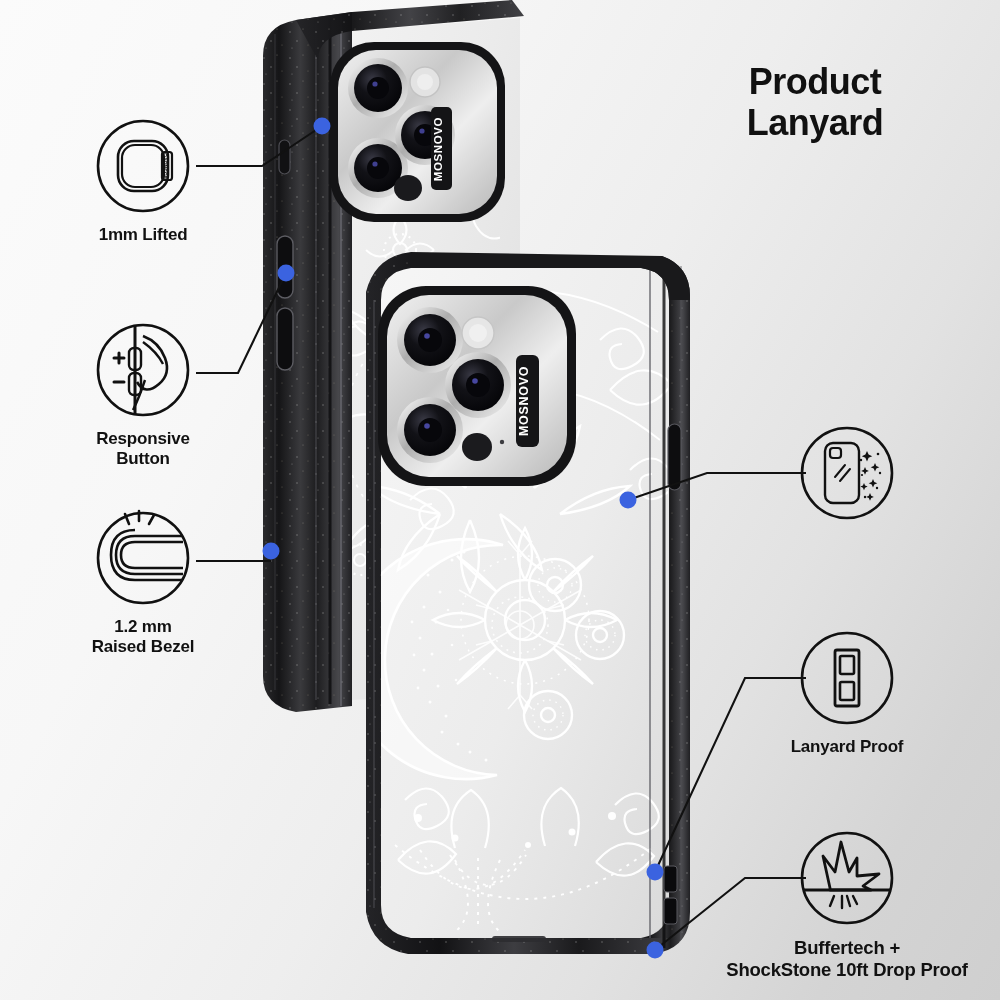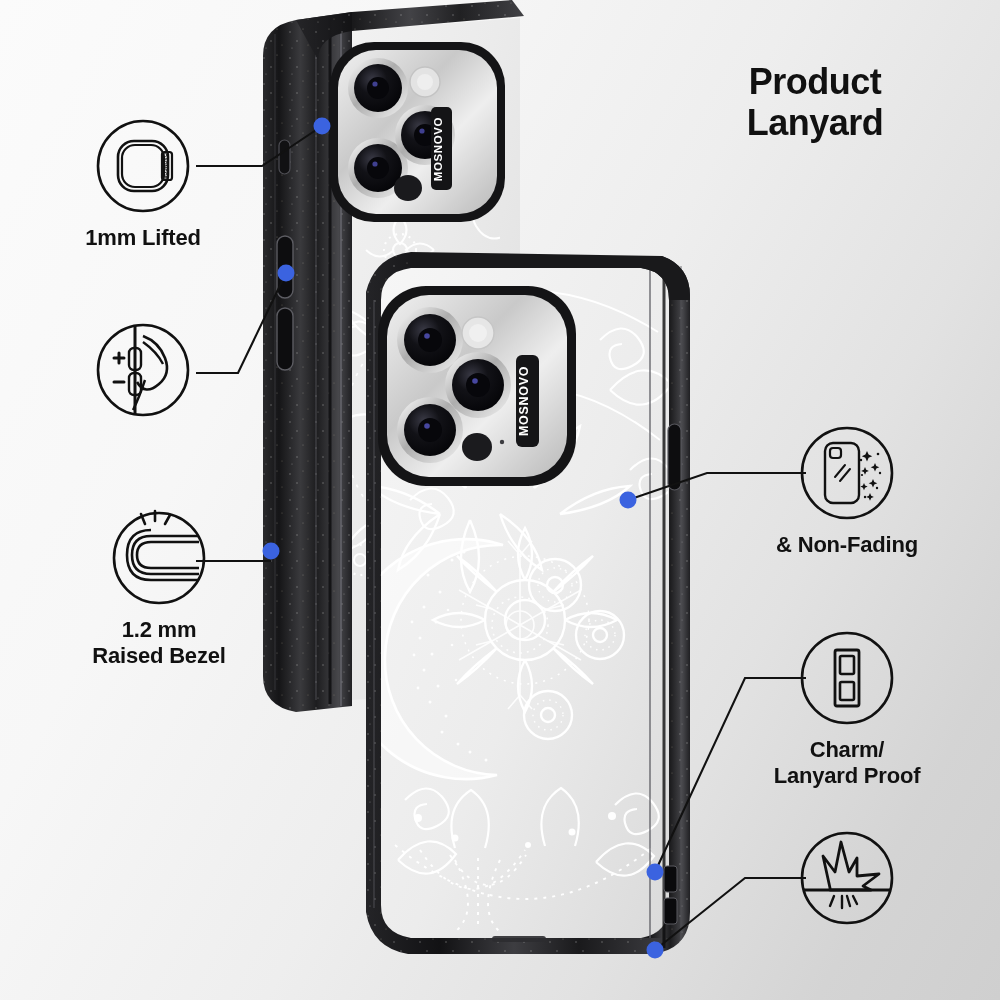--- a/index.html
+++ b/index.html
@@ -28,7 +28,7 @@
   }
   .feature .cap {
     margin-top:9px; text-align:center;
-    font-weight:bold; font-size:22px; line-height:1.18; color:#111;
+    font-weight:bold; font-size:17px; line-height:1.18; color:#111;
     letter-spacing:-0.2px;
   }
   .feature .cap .ln { display:block; white-space:nowrap; }

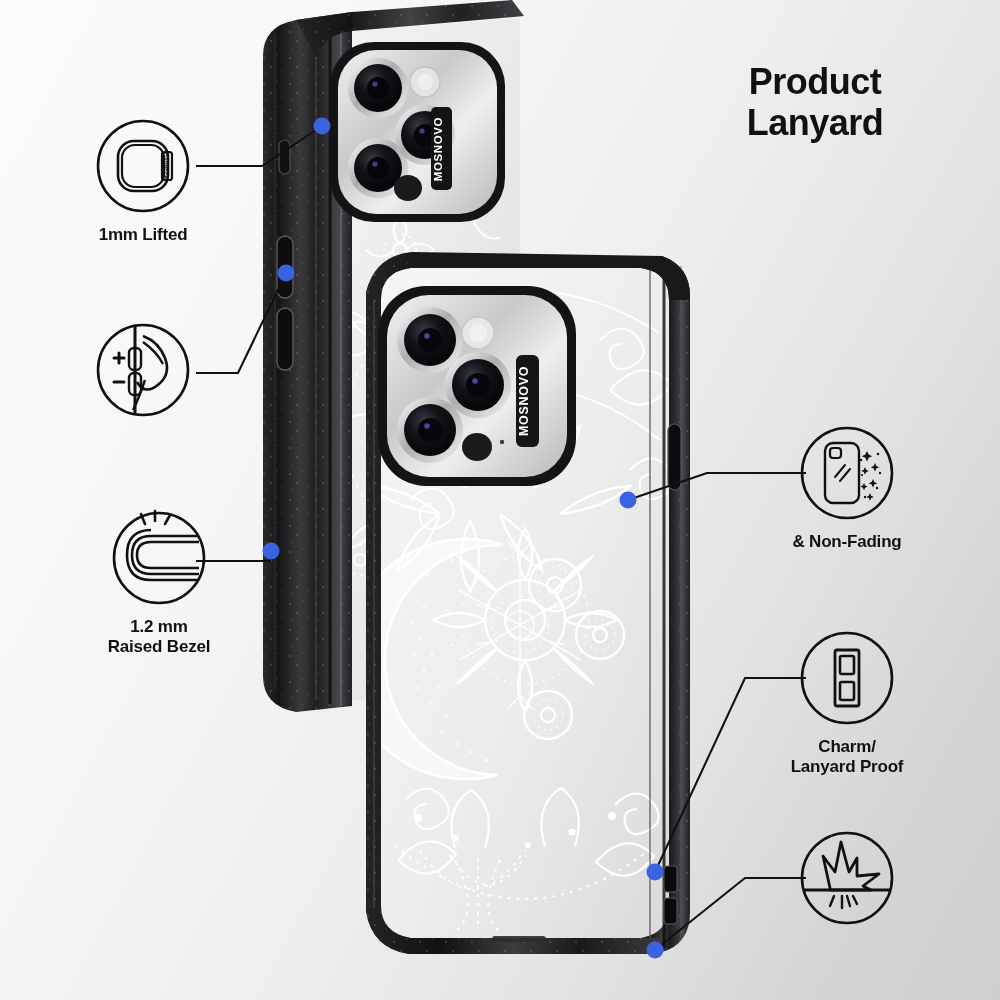--- a/index.html
+++ b/index.html
@@ -463,6 +463,7 @@
       </svg>
     </div>
     <div class="cap">
+      <span class="ln">Responsive</span>
     </div>
   </div>
 

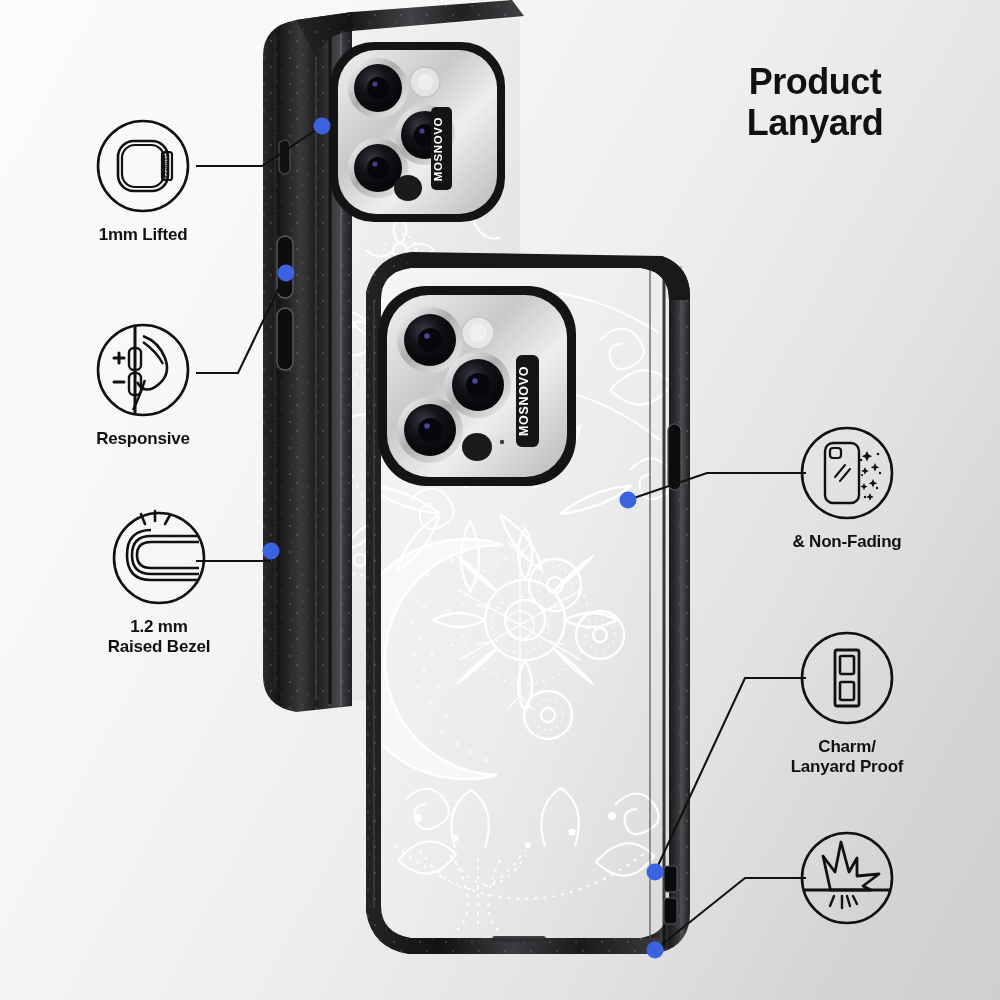--- a/index.html
+++ b/index.html
@@ -464,6 +464,7 @@
     </div>
     <div class="cap">
       <span class="ln">Responsive</span>
+      <span class="ln">Button</span>
     </div>
   </div>
 

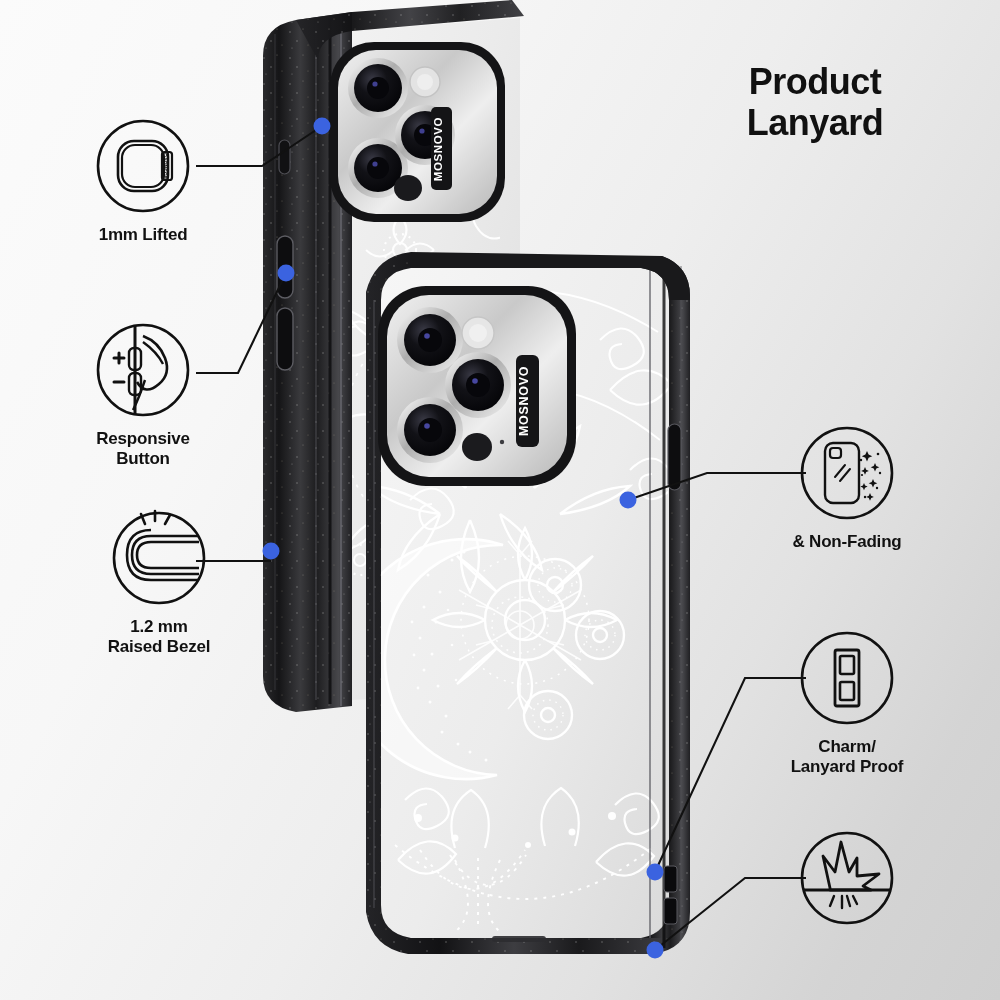--- a/index.html
+++ b/index.html
@@ -511,7 +511,6 @@
       </svg>
     </div>
     <div class="cap">
-      <span class="ln">&amp; Non-Fading</span>
     </div>
   </div>
 

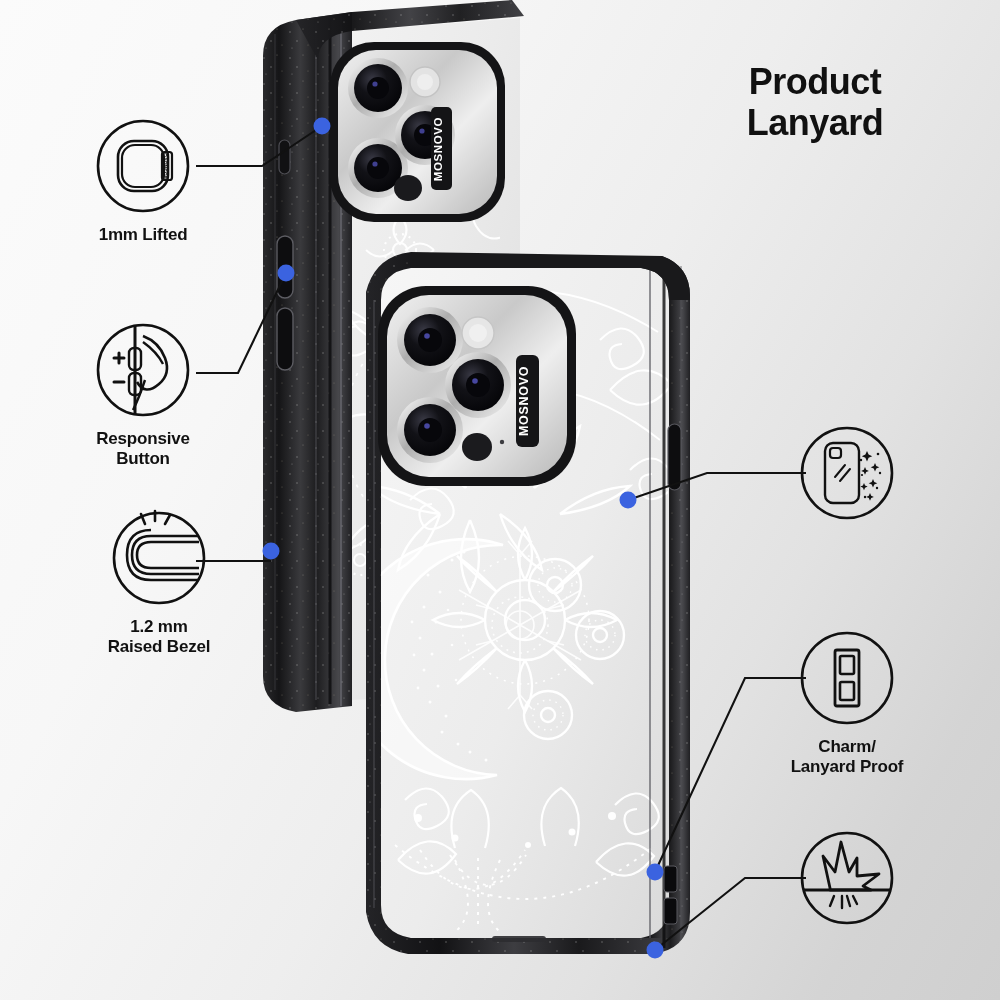--- a/index.html
+++ b/index.html
@@ -468,7 +468,7 @@
     </div>
   </div>
 
-  <div class="feature" style="left:54px; top:508px;">
+  <div class="feature" style="left:38px; top:508px;">
     <div class="icon-wrap">
       <svg width="100" height="100" viewBox="0 0 100 100">
         <circle cx="50" cy="50" r="45" fill="none" stroke="#111" stroke-width="2.6"></circle>

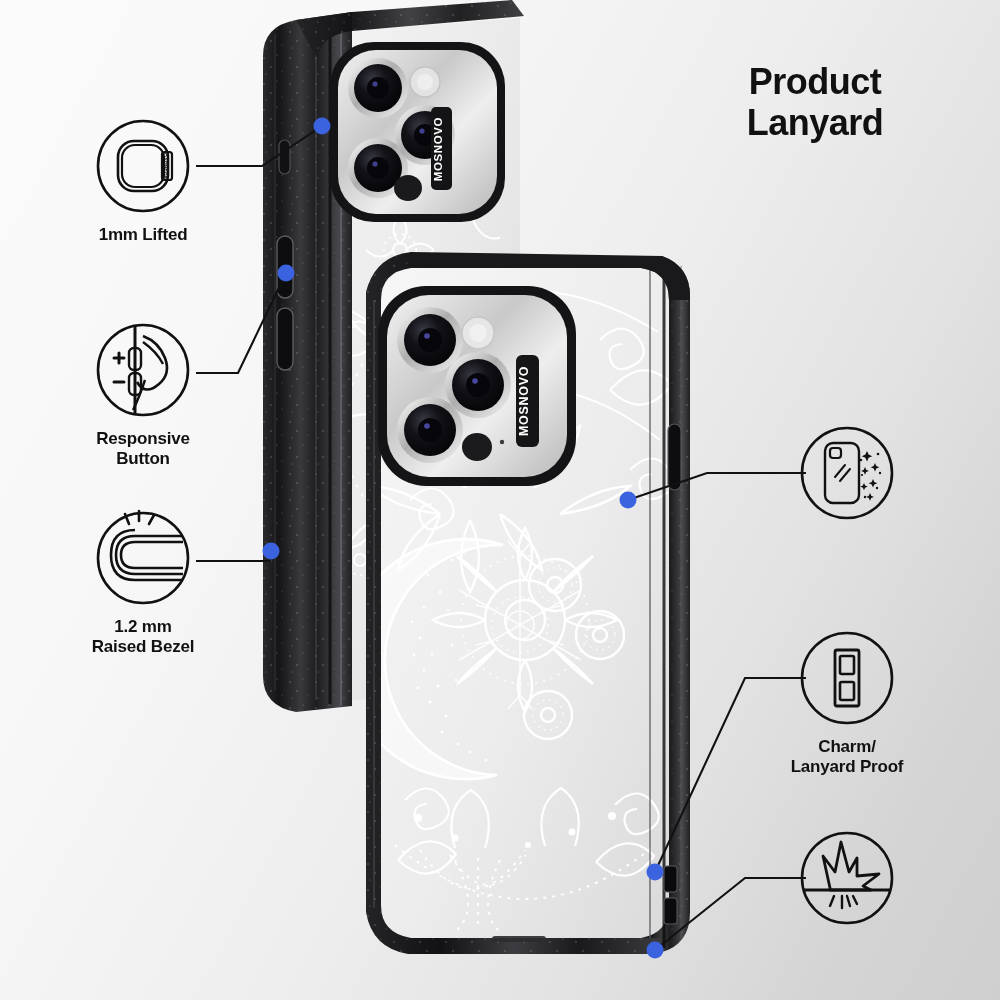--- a/index.html
+++ b/index.html
@@ -524,7 +524,6 @@
       </svg>
     </div>
     <div class="cap">
-      <span class="ln">Charm/</span>
       <span class="ln">Lanyard Proof</span>
     </div>
   </div>

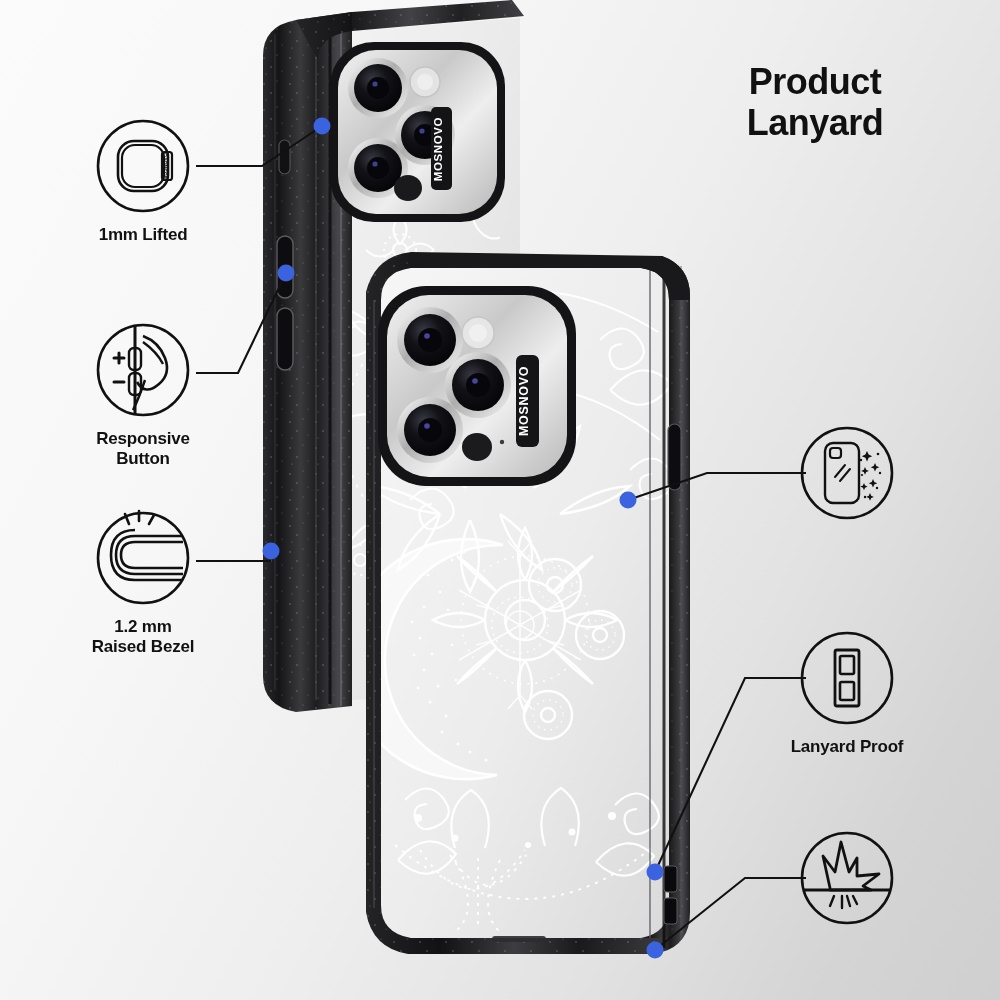--- a/index.html
+++ b/index.html
@@ -540,6 +540,10 @@
         <path d="M33 78 L37 68 M45 80 L45 68 M53 78 L50 68 M60 76 L56 68" stroke="#111" stroke-width="2.4" stroke-linecap="round" fill="none"></path>
       </svg>
     </div>
+    <div class="cap">
+      <span class="ln">Buffertech +</span>
+      <span class="ln">ShockStone 10ft Drop Proof</span>
+    </div>
   </div>
 
 </div>

